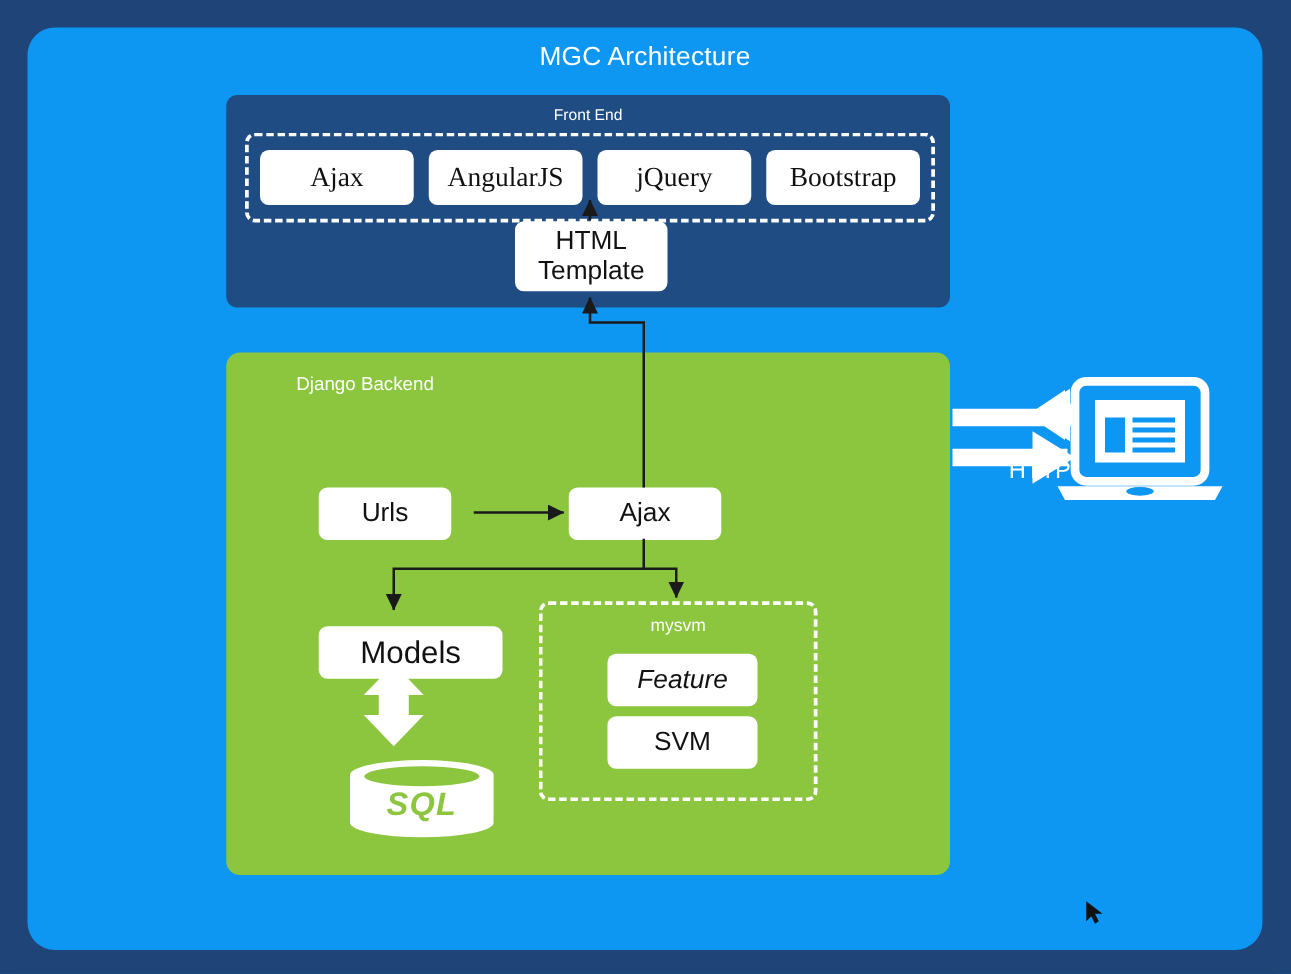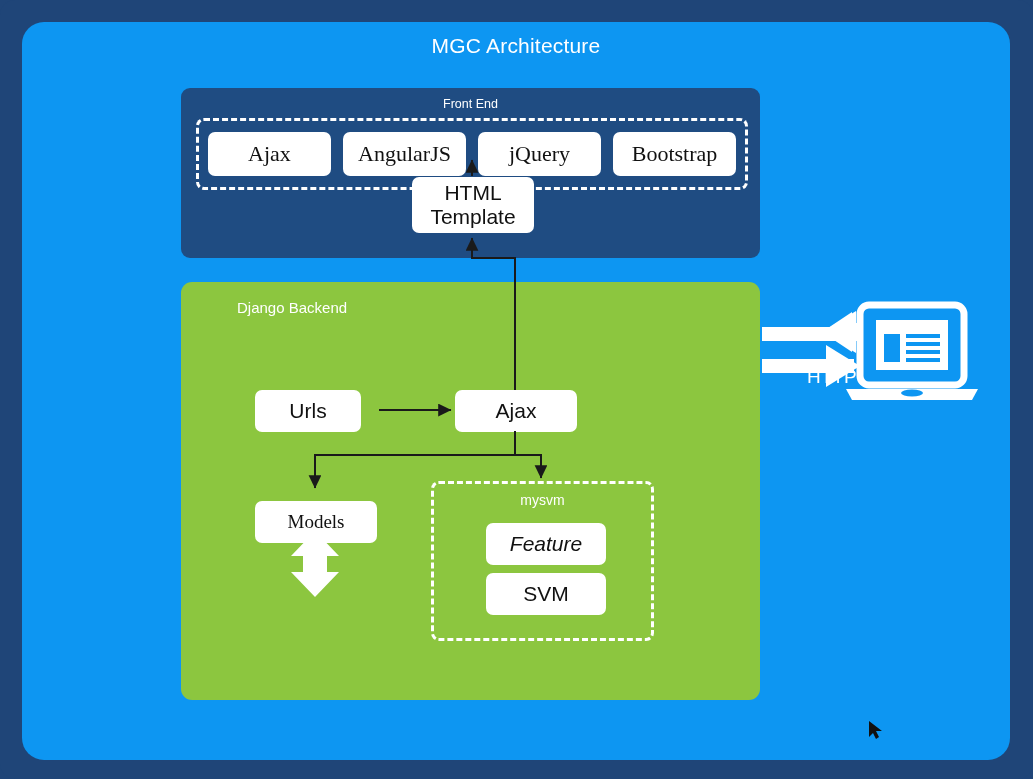--- a/index.html
+++ b/index.html
@@ -44,7 +44,7 @@
   .panel-frontend {
     position: absolute;
     left: 159px;
-    top: 66px;
+    top: 54px;
     width: 579px;
     height: 170px;
     background: #1f4c82;

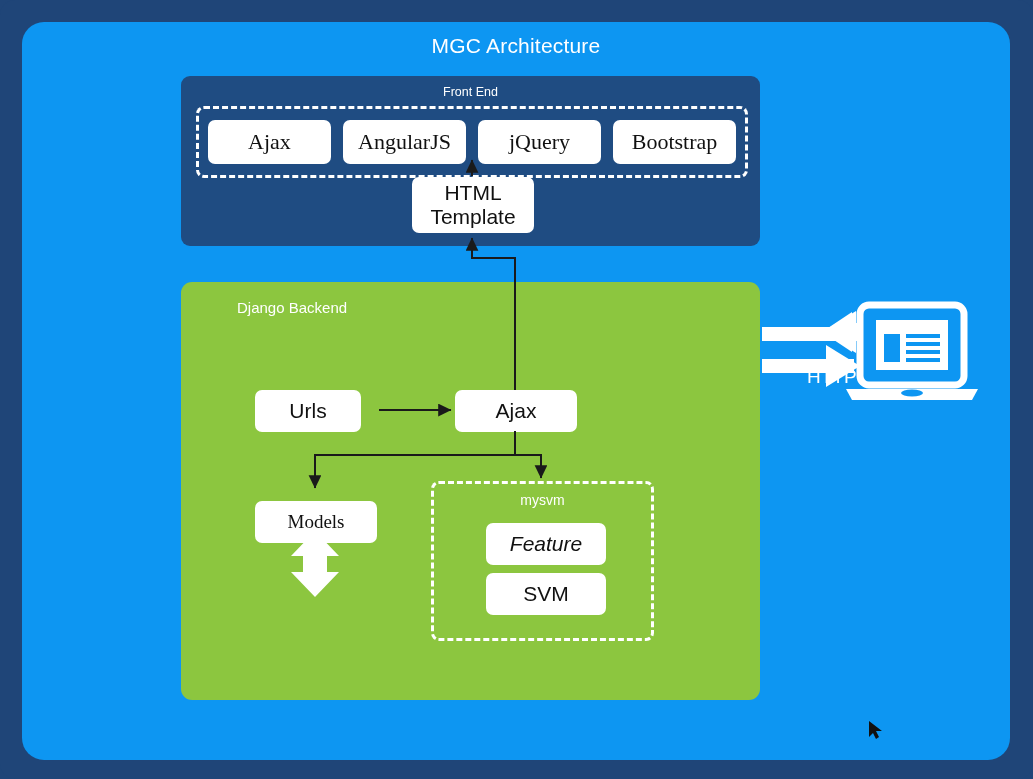--- a/index.html
+++ b/index.html
@@ -143,10 +143,9 @@
     position: absolute;
     left: 74px;
     top: 219px;
-    width: 122px;
-    height: 42px;
-    font-size: 19px;
-    font-family: Liberation Serif, serif;
+    width: 147px;
+    height: 42px;
+    font-size: 25px;
   }
   .svm-dash {
     left: 250px;

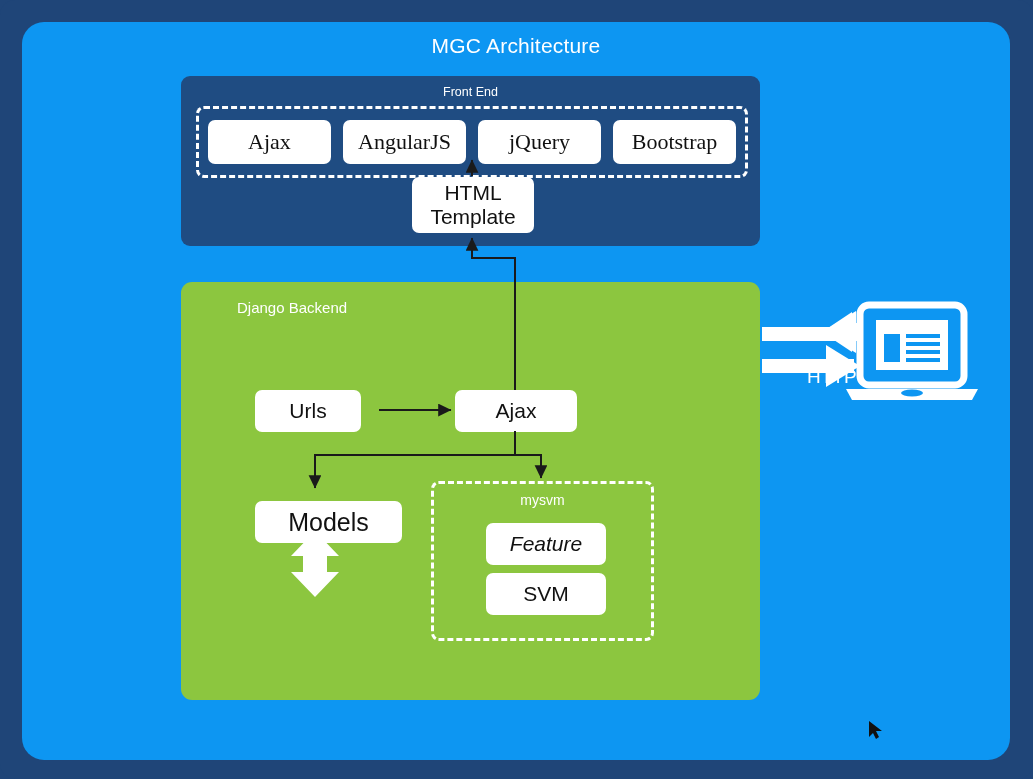--- a/index.html
+++ b/index.html
@@ -258,6 +258,14 @@
       </div>
     </div>
 
+    <div class="sql-db">
+      <svg width="115" height="62" viewBox="0 0 115 62">
+        <path d="M0,12 L0,50 A57.5,12 0 0 0 115,50 L115,12 Z" fill="#ffffff"></path>
+        <ellipse cx="57.5" cy="12" rx="57.5" ry="12" fill="#ffffff"></ellipse>
+        <ellipse cx="57.5" cy="13" rx="46" ry="8" fill="#8cc63f"></ellipse>
+      </svg>
+      <div class="sql-text">SQL</div>
+    </div>
 
     <div class="http-label">HTTP</div>
   </div>

